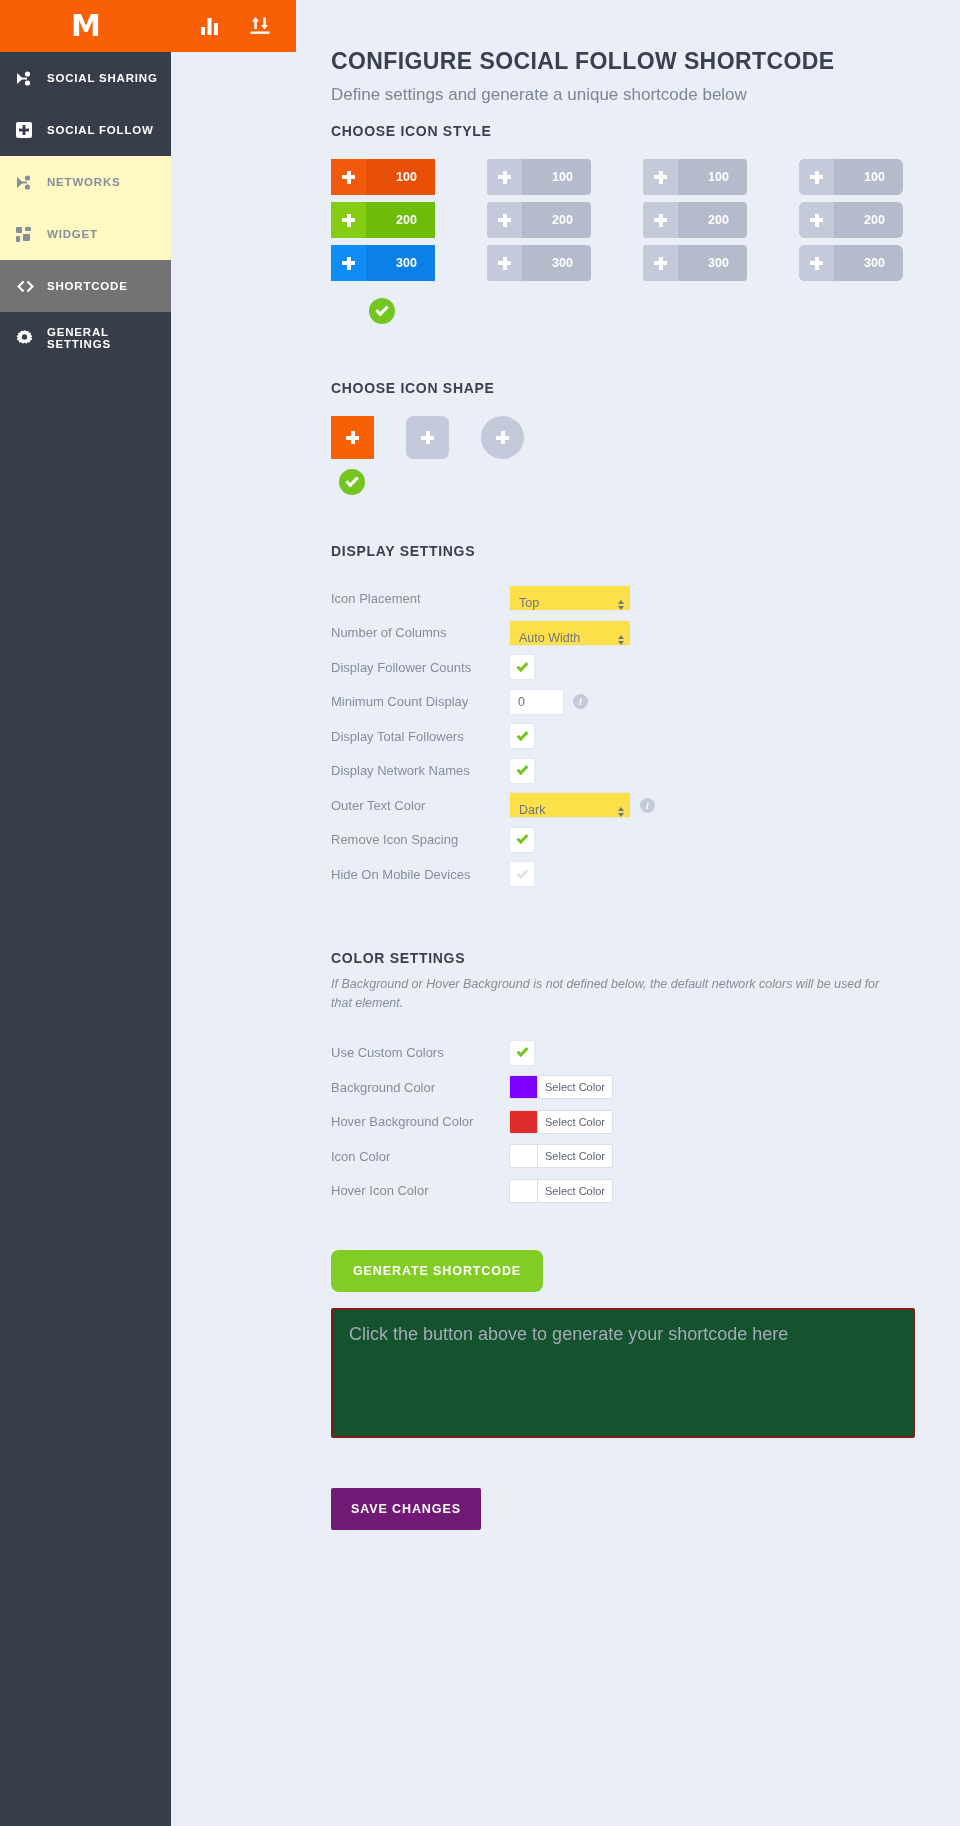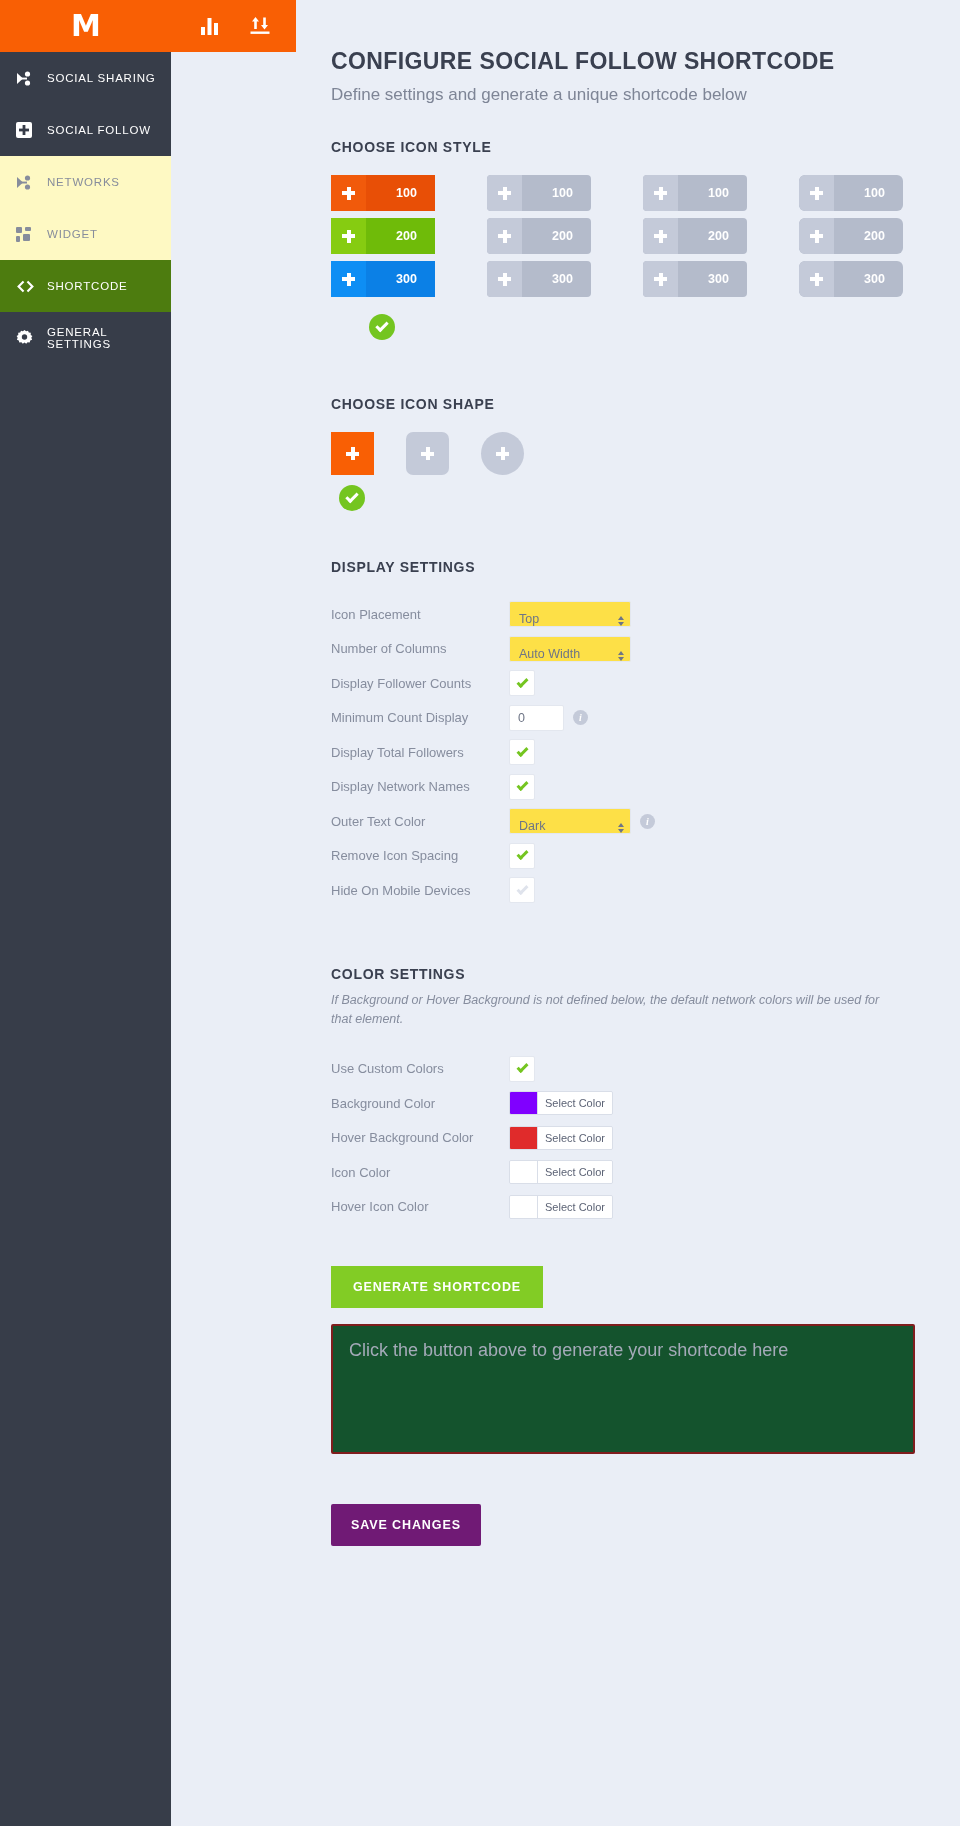--- a/index.html
+++ b/index.html
@@ -53,7 +53,7 @@
   }
   .nav-label {
     font-size: 11.5px;
-    font-weight: normal;
+    font-weight: bold;
     letter-spacing: 0.8px;
     text-transform: uppercase;
     margin-left: 5px;

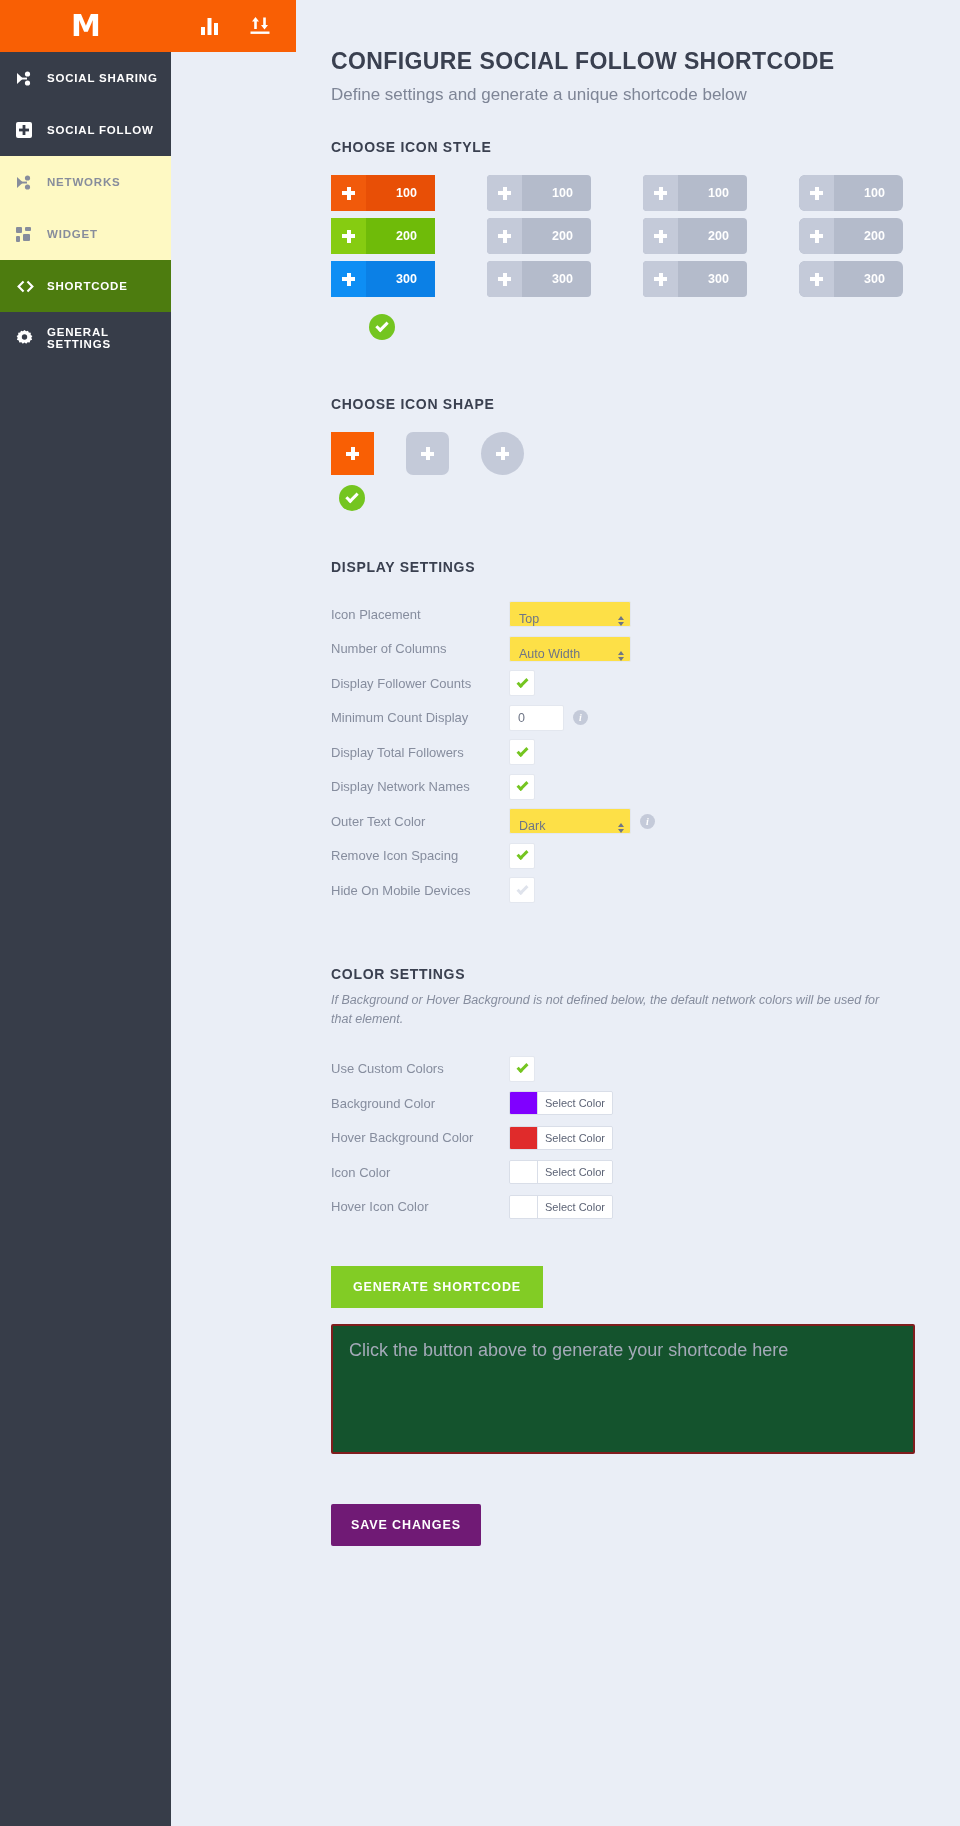--- a/index.html
+++ b/index.html
@@ -118,7 +118,7 @@
     letter-spacing: 0.7px;
     text-transform: uppercase;
   }
-  .sec-icon-style { margin-top: 34px; }
+  .sec-icon-style { margin-top: 18px; }
   .sec-icon-shape { margin-top: 56px; }
   .sec-display { margin-top: 48px; }
   .sec-color { margin-top: 58px; }

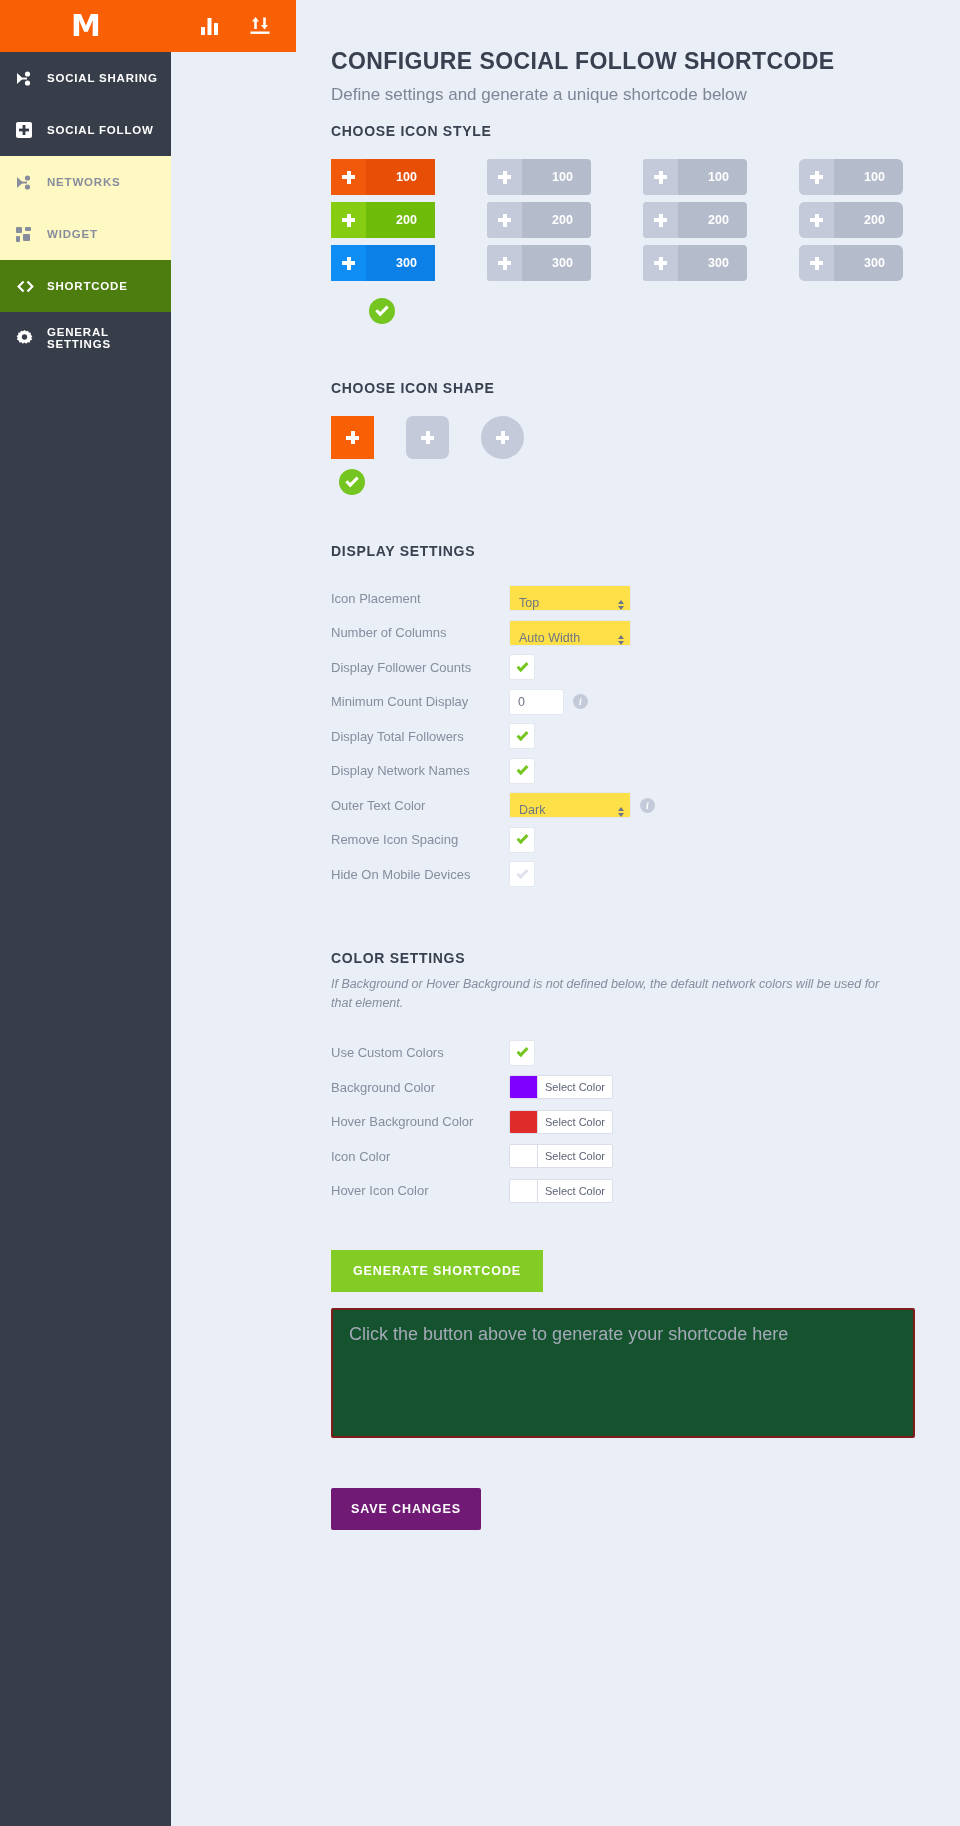--- a/index.html
+++ b/index.html
@@ -62,7 +62,7 @@
   .nav-top .nav-label { color: #ffffff; }
   .nav-sub { background: #fef9c3; }
   .nav-sub .nav-label { color: #878d9c; }
-  .nav-sub.active { background: #4d7c0f; }
+  .nav-sub.active { background: #737373; }
   .nav-sub.active .nav-label { color: #ffffff; }
   .nav-sub.active .arrow {
     position: absolute;

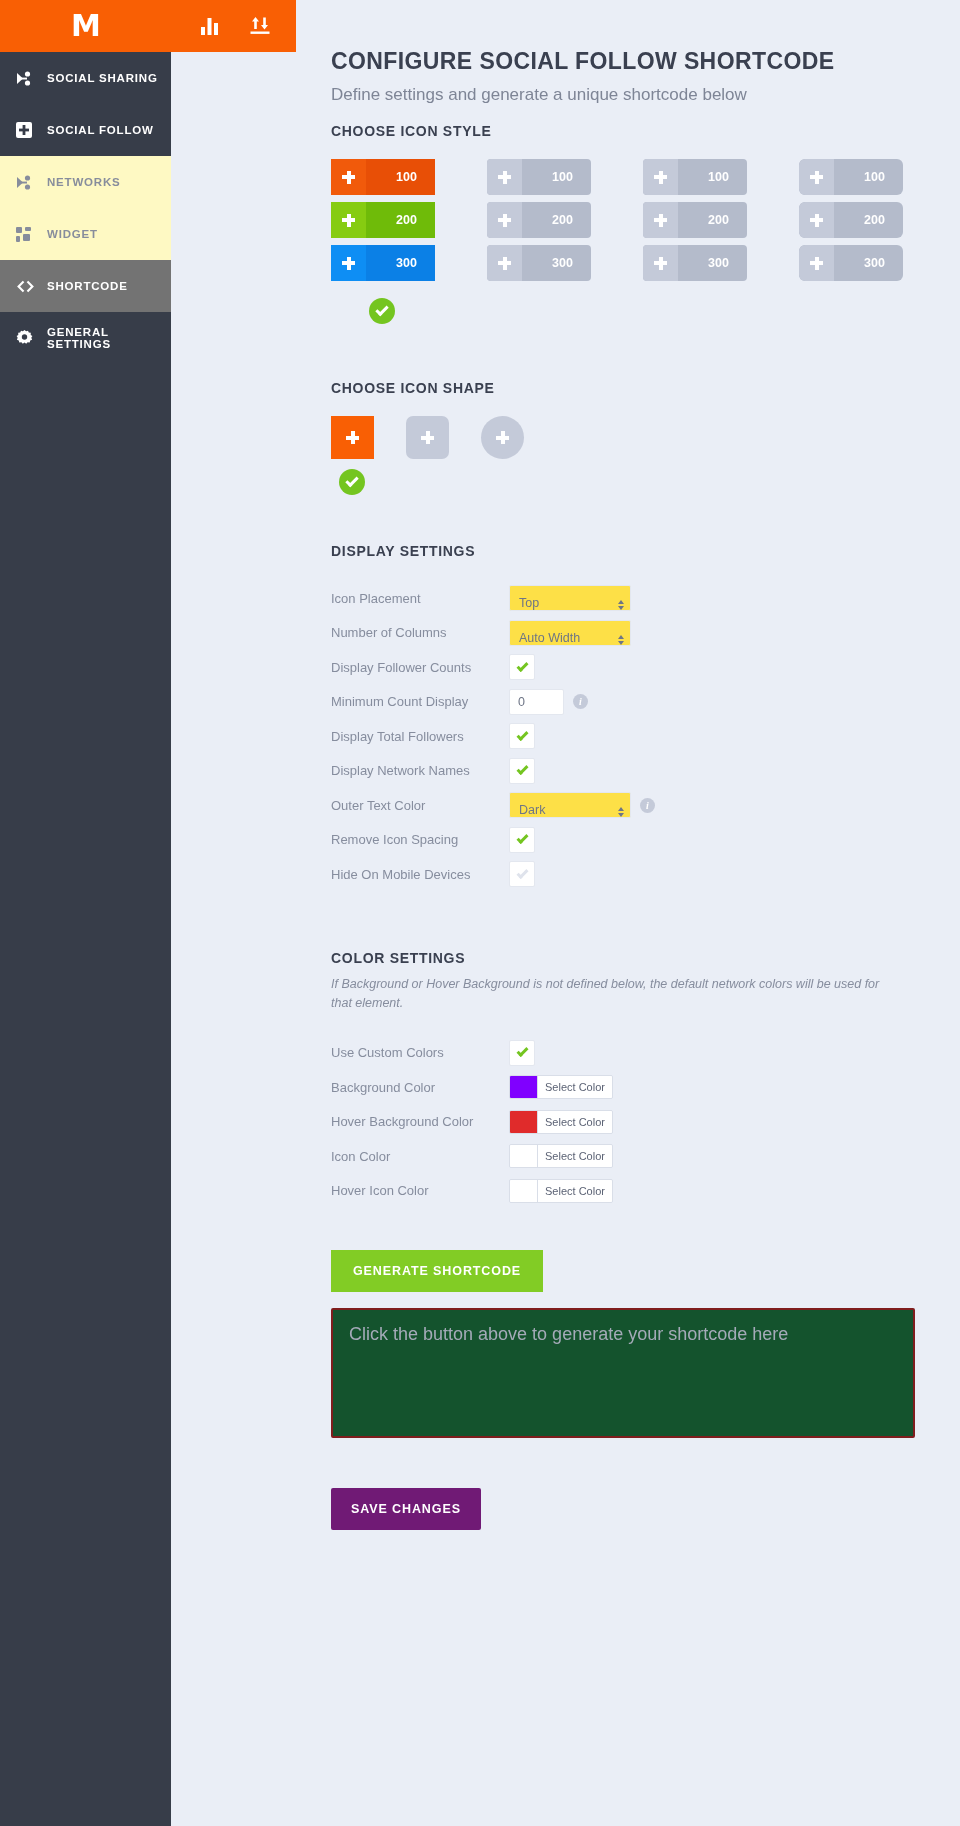--- a/index.html
+++ b/index.html
@@ -327,7 +327,7 @@
     letter-spacing: 0.9px;
     text-transform: uppercase;
     padding: 14px 22px;
-    border-radius: 0;
+    border-radius: 8px;
     cursor: pointer;
   }
   .shortcode-box {

